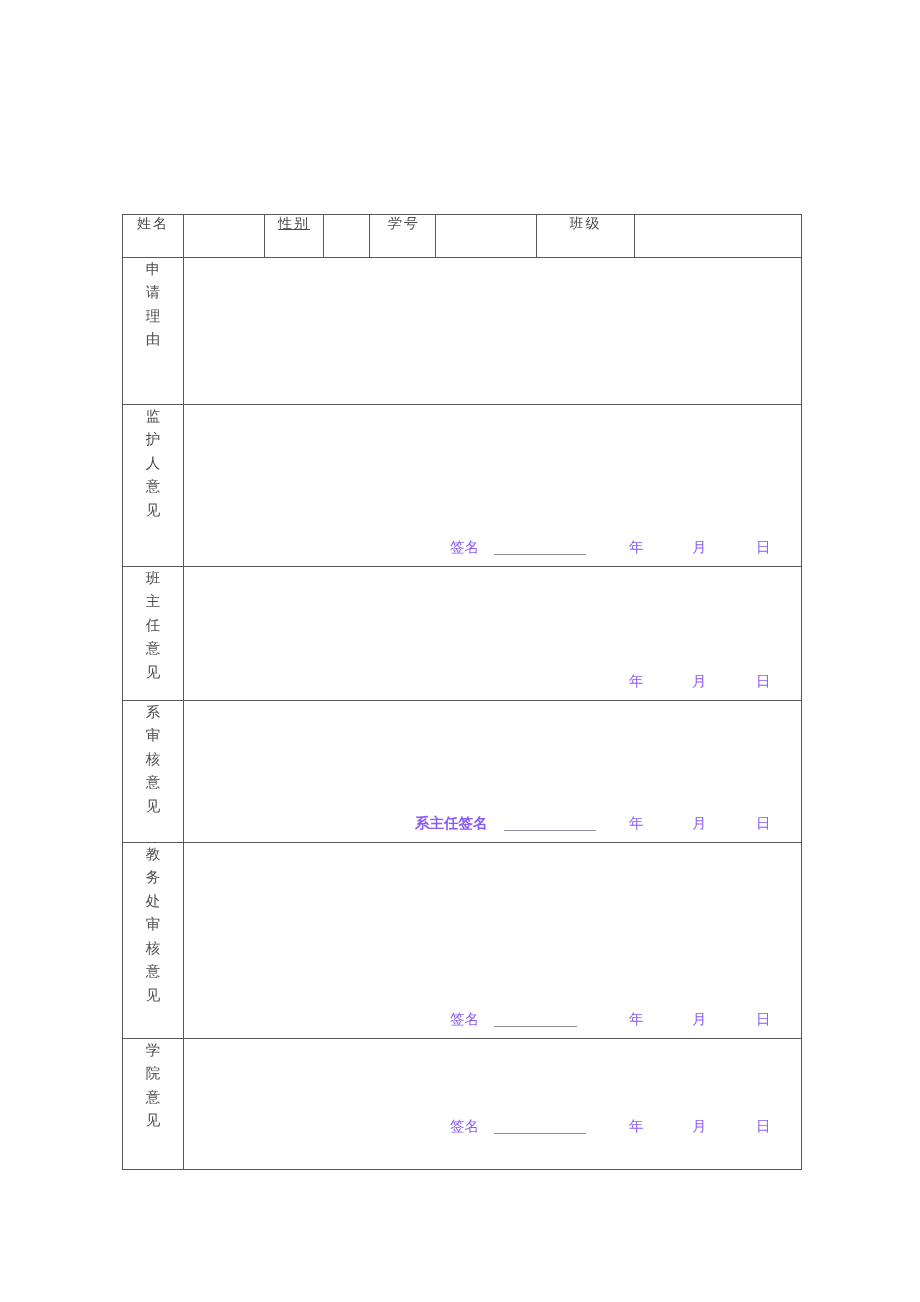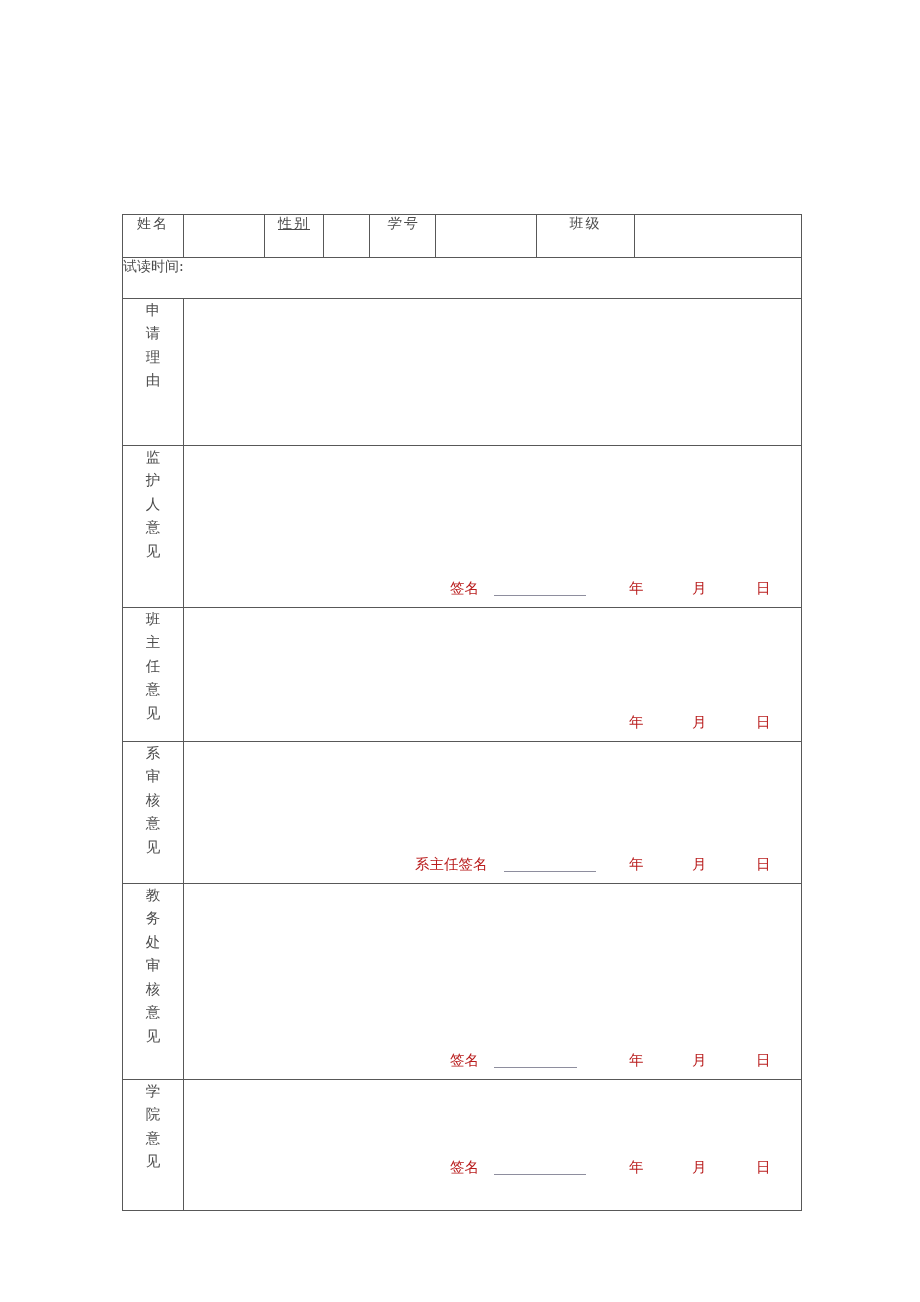--- a/index.html
+++ b/index.html
@@ -139,9 +139,6 @@
       <td class="hdr-blank" style="width:166px;"></td>
     </tr>
 
-    <tr>
-      <td class="period-cell" colspan="8">试读时间:</td>
-    </tr>
 
     <tr>
       <td class="vlabel r-reason">

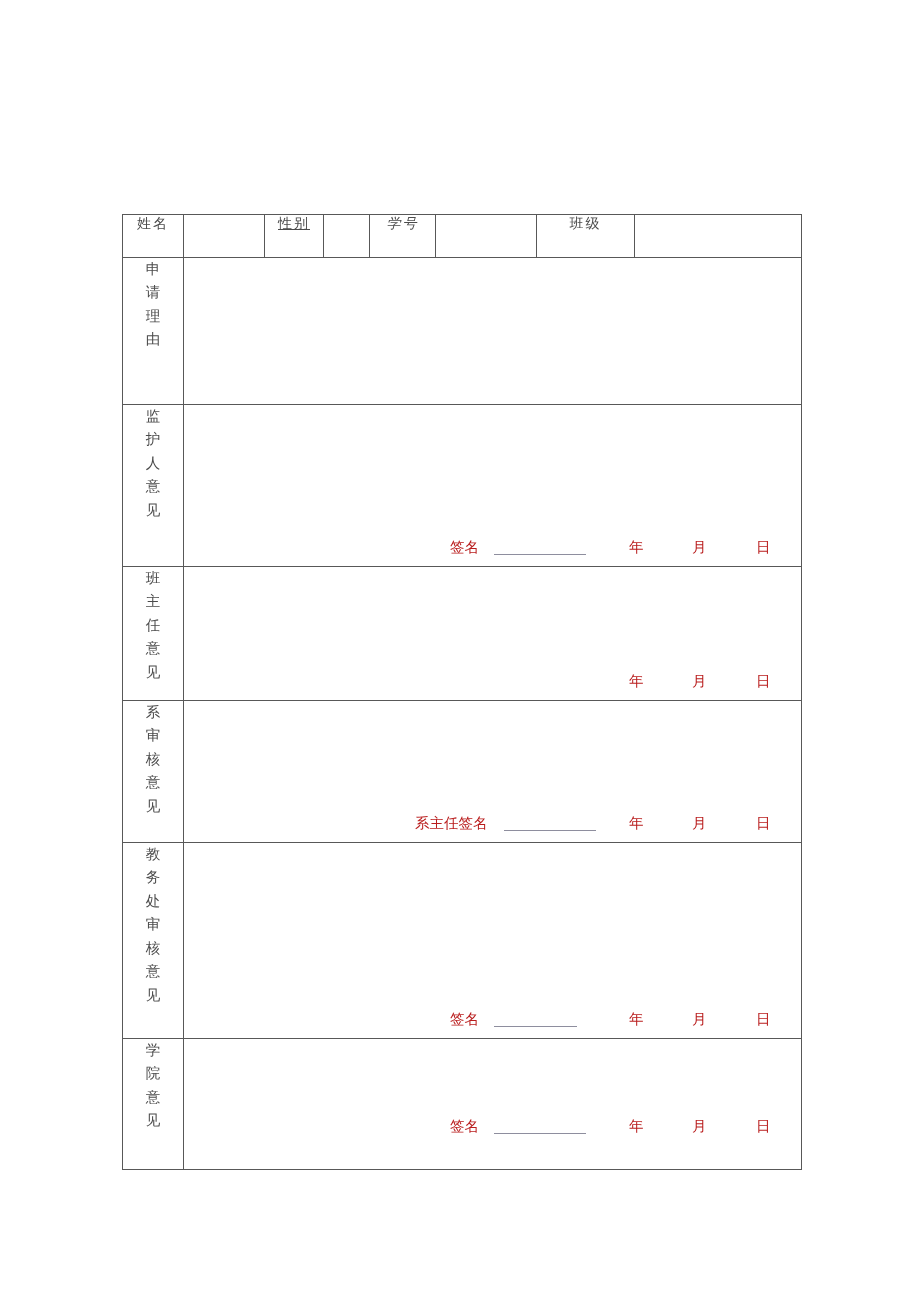--- a/index.html
+++ b/index.html
@@ -96,7 +96,7 @@
     display: flex;
     align-items: flex-end;
     font-size: 14.5px;
-    color: #b91c1c;
+    color: #8b5cf6;
     height: 20px;
   }
   .sign-label {

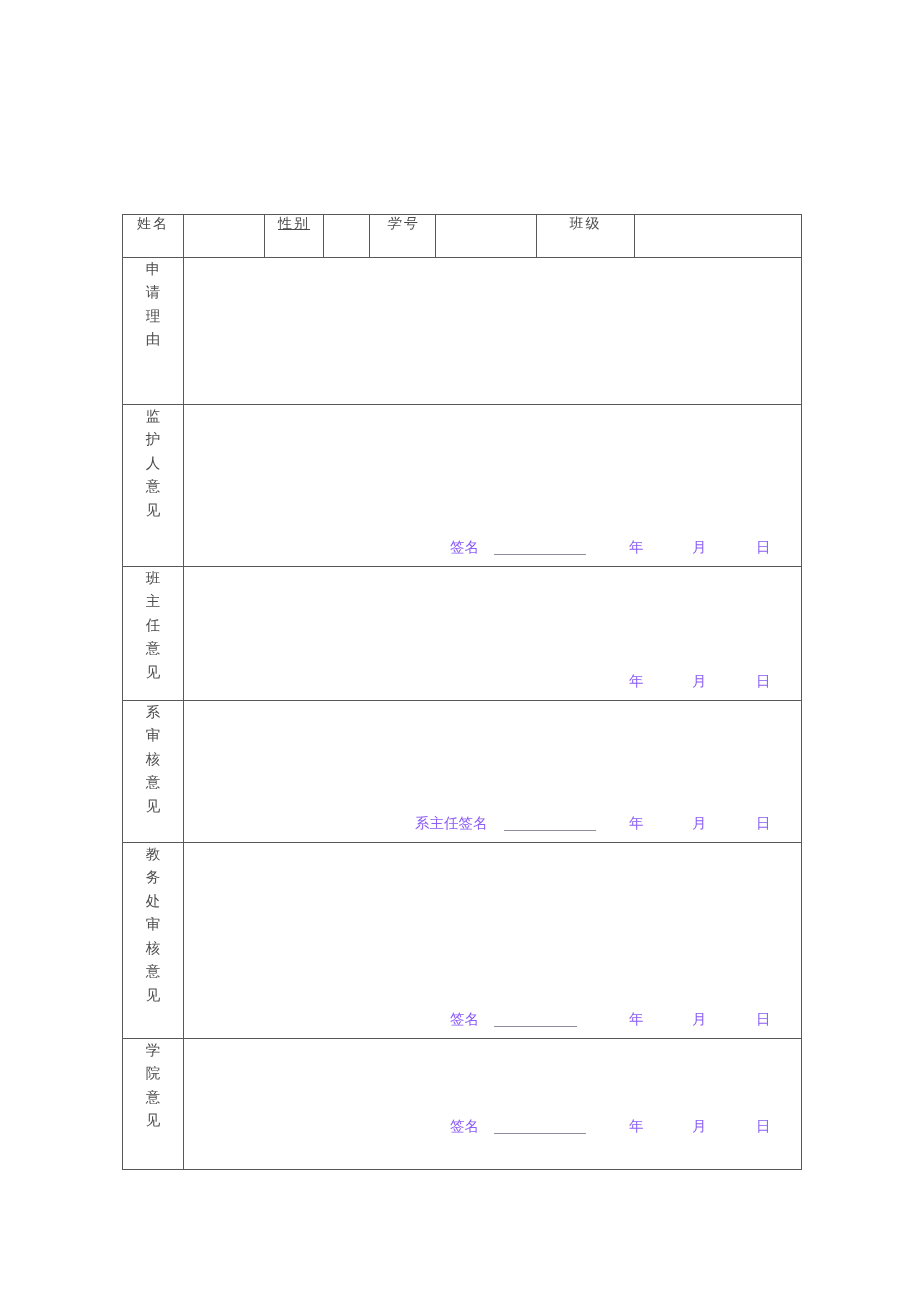--- a/index.html
+++ b/index.html
@@ -196,7 +196,7 @@
       </td>
       <td class="content-cell r-dept" colspan="7">
         <div class="sign-row">
-          <span class="sign-label" style="left:231px;">系主任签名</span>
+          <span class="sign-label" style="left:231px;font-weight:bold;">系主任签名</span>
           <span class="sign-rule" style="left:320px; width:92px; bottom:2px;"></span>
           <span class="date-y" style="left:445px;">年</span>
           <span class="date-m" style="left:508px;">月</span>

